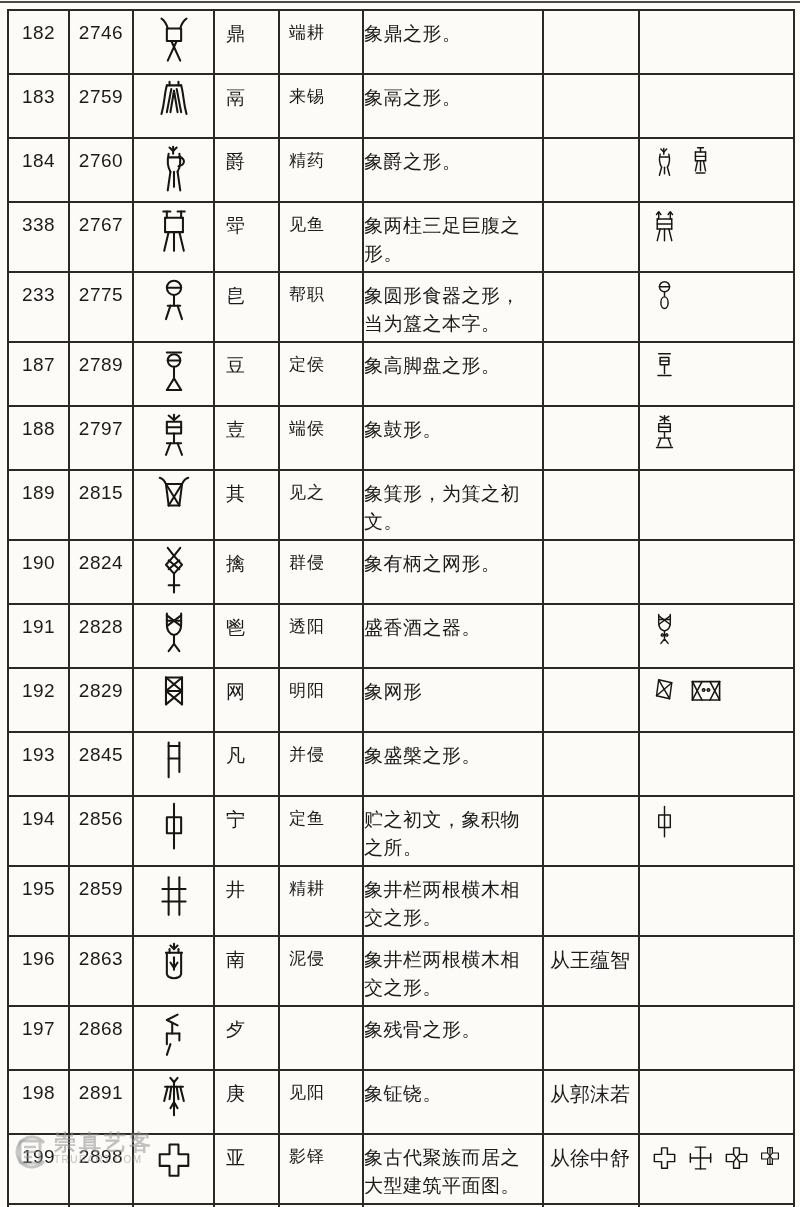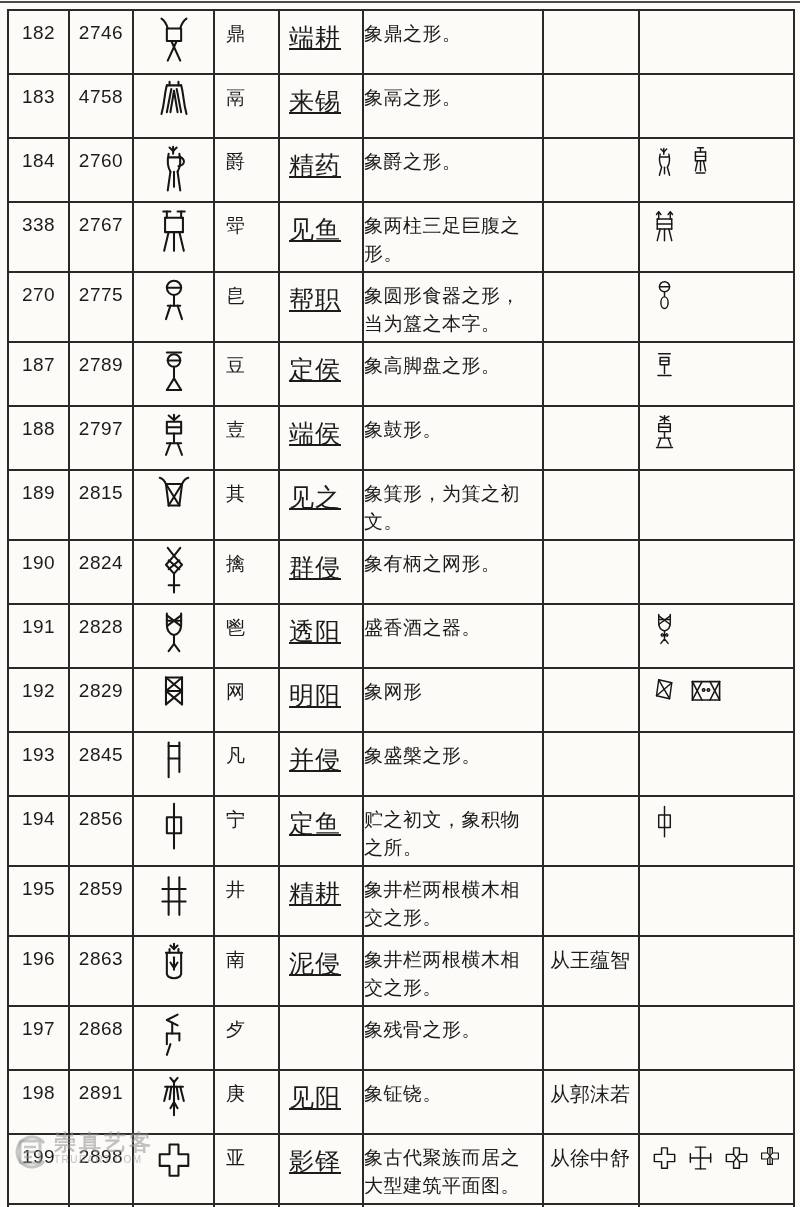--- a/index.html
+++ b/index.html
@@ -23,7 +23,7 @@
   tr{height:59px;}
   .c-idx,.c-code{text-align:center;font-size:19px;letter-spacing:.5px;padding-top:11px;}
   .c-char{font-size:19px;padding-left:11px;padding-top:10px;}
-  .c-phon{font-size:25px;padding-left:9px;padding-top:10px;letter-spacing:1px;text-decoration:underline;}
+  .c-phon{font-size:17px;padding-left:9px;padding-top:10px;letter-spacing:1px;}
   .c-desc{font-size:19px;line-height:28px;padding-left:0;padding-top:9px;letter-spacing:.5px;}
   .c-attr{font-size:20px;padding-left:6px;padding-top:10px;}
   .c-glyph{text-align:center;padding-top:5px;}

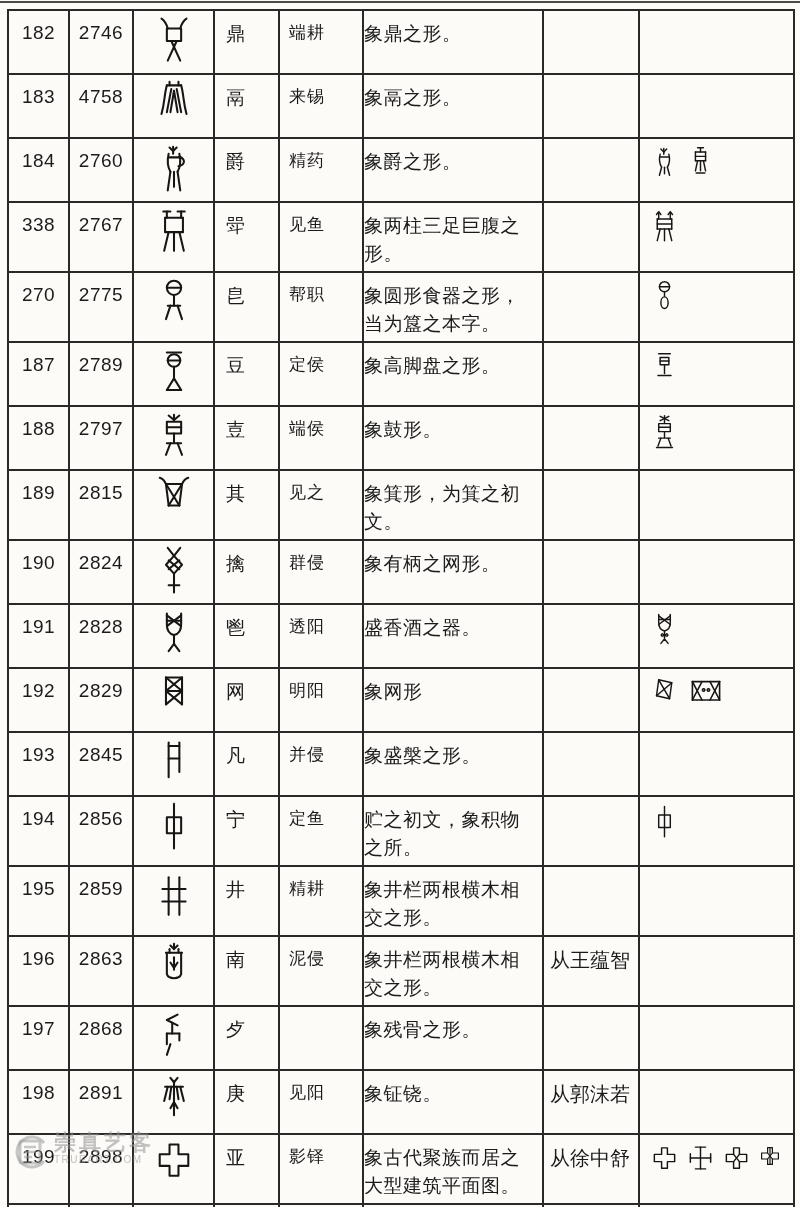--- a/index.html
+++ b/index.html
@@ -78,7 +78,7 @@
   </tr>
         <tr>
     <td class="c-idx"><span>183</span></td>
-    <td class="c-code"><span>4758</span></td>
+    <td class="c-code"><span>2759</span></td>
     <td class="c-glyph"><span class="glyph-box"><svg class="oracle-stroke" viewBox="0 0 40 56" width="36" height="50">
                 <path d="M12 6 H28" fill="none" stroke="#181614" stroke-width="2.3" stroke-linecap="round" stroke-linejoin="round"></path>
                 <path d="M15 6 V2" fill="none" stroke="#181614" stroke-width="2.3" stroke-linecap="round" stroke-linejoin="round"></path>

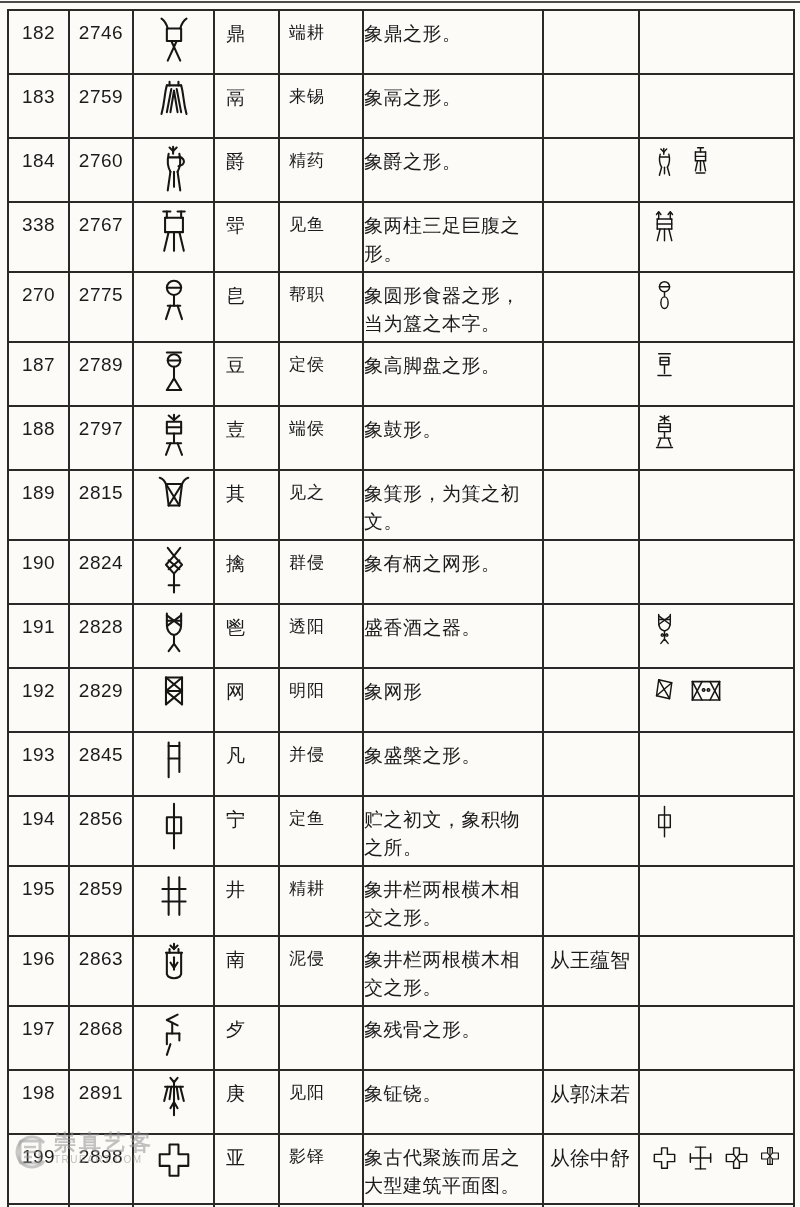--- a/index.html
+++ b/index.html
@@ -192,7 +192,7 @@
           </td>
   </tr>
         <tr>
-    <td class="c-idx"><span>270</span></td>
+    <td class="c-idx"><span>233</span></td>
     <td class="c-code"><span>2775</span></td>
     <td class="c-glyph"><span class="glyph-box"><svg class="oracle-stroke" viewBox="0 0 40 56" width="36" height="50">
                 <path d="M12 11 A8 8 0 1 1 28 11 A8 8 0 1 1 12 11" fill="none" stroke="#181614" stroke-width="2.3" stroke-linecap="round" stroke-linejoin="round"></path>

